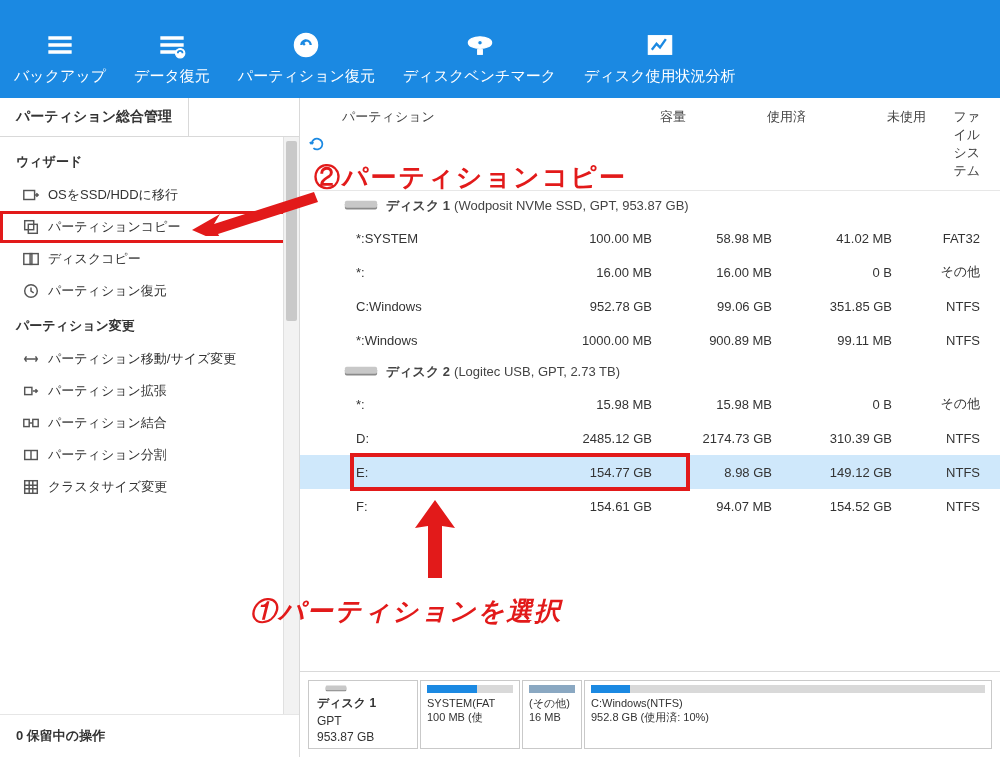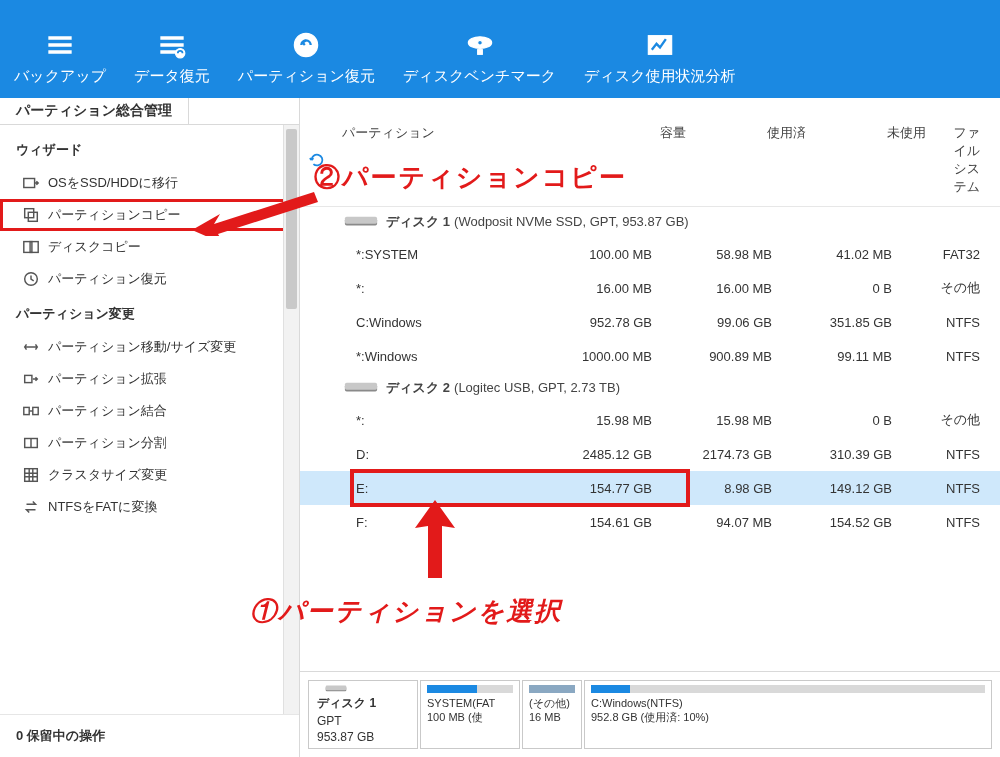--- a/index.html
+++ b/index.html
@@ -15,7 +15,7 @@
   .main { display: flex; height: calc(757px - 98px); }
   .sidebar { width: 300px; border-right: 1px solid #d9d9d9; display: flex; flex-direction: column; }
   .tab { background: #fff; border-bottom: 1px solid #d9d9d9; }
-  .tab-inner { padding: 4px 16px; font-weight: 700; font-size: 14px; border-right: 1px solid #d9d9d9; display: inline-block; }
+  .tab-inner { padding: 10px 16px; font-weight: 700; font-size: 14px; border-right: 1px solid #d9d9d9; display: inline-block; }
   .side-scroll { position: relative; flex: 1; padding: 6px 0; }
   .side-scroll::after { content: ""; position: absolute; right: 0; top: 0; bottom: 0; width: 15px; background: #f2f2f2; border-left: 1px solid #e0e0e0; }
   .side-thumb { position: absolute; right: 2px; top: 4px; width: 11px; height: 180px; background: #c9c9c9; border-radius: 2px; z-index: 1; }

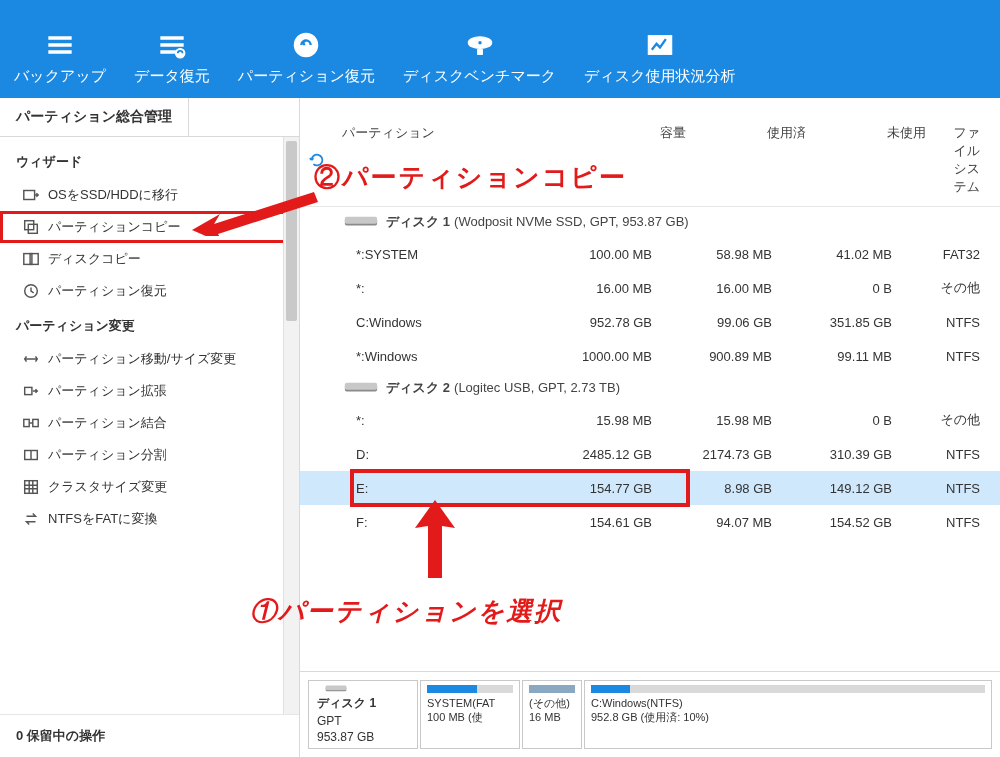--- a/index.html
+++ b/index.html
@@ -27,7 +27,7 @@
   .pending-head { padding: 12px 16px; font-weight: 700; border-top: 1px solid #e6e6e6; }
 
   .content { flex: 1; display: flex; flex-direction: column; position: relative; }
-  .grid-head { display: flex; border-bottom: 1px solid #e7e7e7; color: #444; font-size: 13px; margin-top: 16px; }
+  .grid-head { display: flex; border-bottom: 1px solid #e7e7e7; color: #444; font-size: 13px; }
   .gh-cell { padding: 10px 8px; text-align: center; }
   .gh-lead { width: 34px; text-align: center; display:flex; align-items:center; justify-content:center; }
   .col-part { width: 230px; text-align: left; padding-left: 8px; }

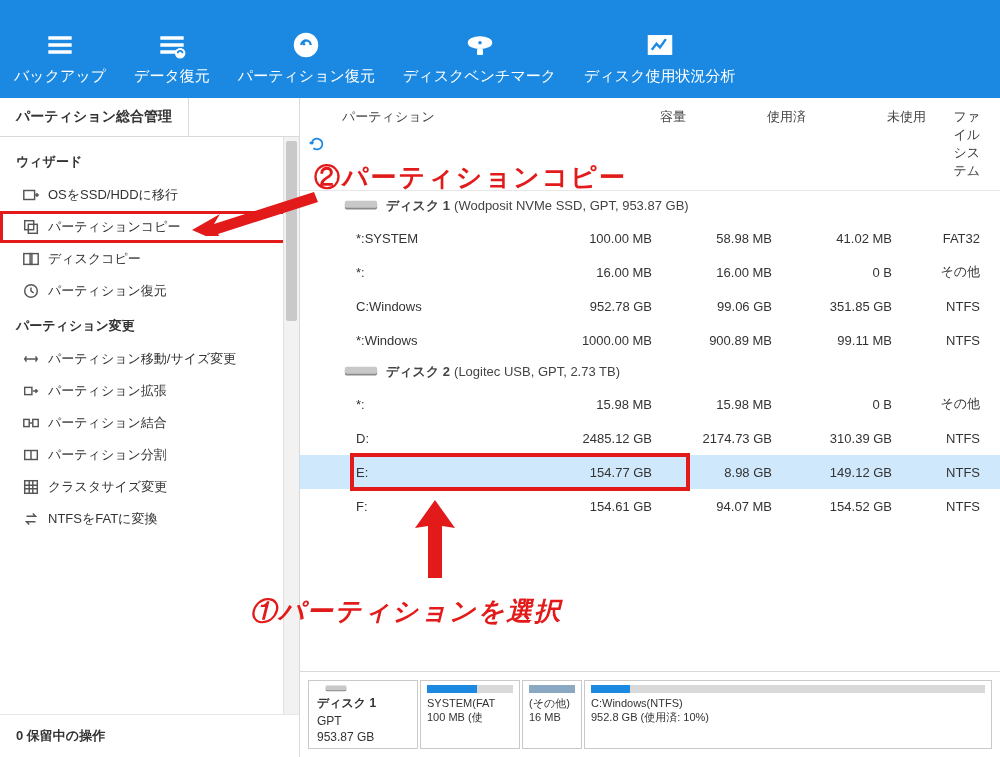--- a/index.html
+++ b/index.html
@@ -215,14 +215,6 @@
           </span>
         <span>クラスタサイズ変更</span>
       </div>
-      <div class="side-item">
-        <span class="si">
-            <svg viewBox="0 0 20 20">
-              <path d="M5 7h10l-3-3m3 9H5l3 3"></path>
-            </svg>
-          </span>
-        <span>NTFSをFATに変換</span>
-      </div>
     </div>
     <div class="pending-head">0 保留中の操作</div>
   </div>

